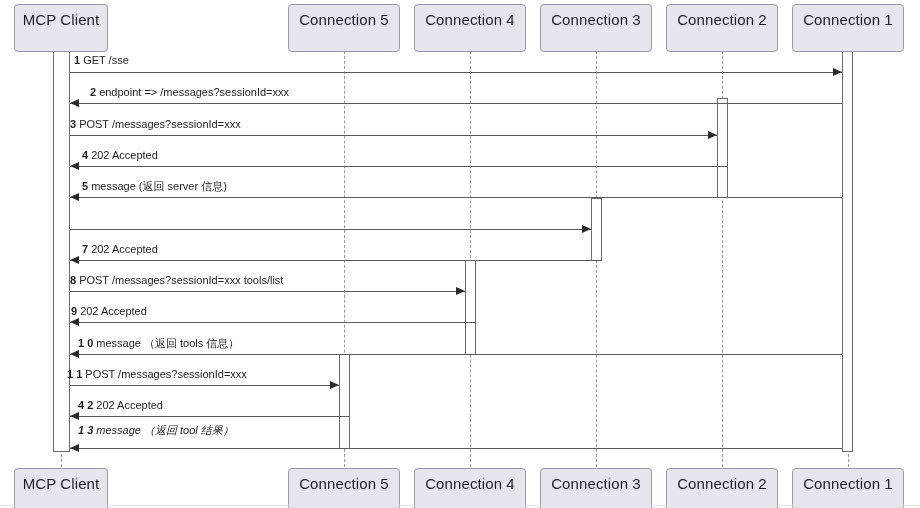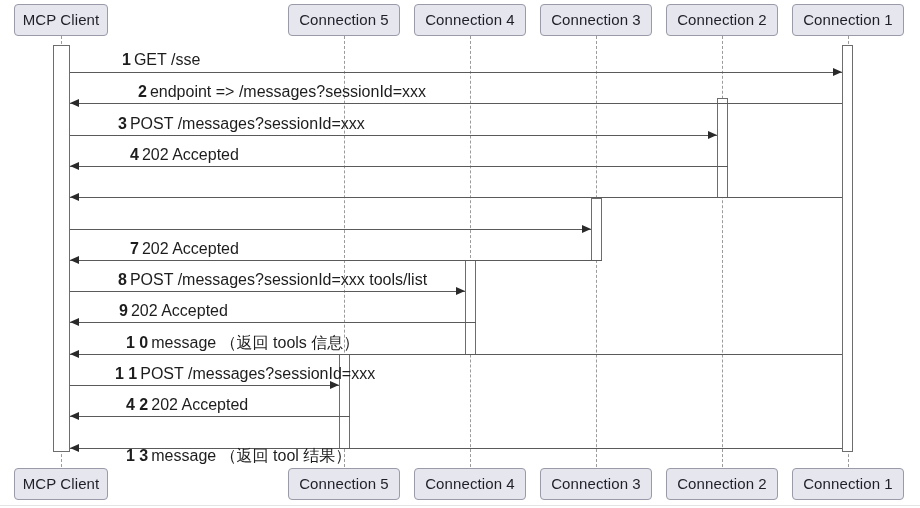--- a/index.html
+++ b/index.html
@@ -27,7 +27,7 @@
     background: #e6e6ef;
     border: 1px solid #9a9aa8;
     border-radius: 4px;
-    height: 32px;
+    height: 48px;
     line-height: 30px;
     text-align: center;
     font-size: 15px;

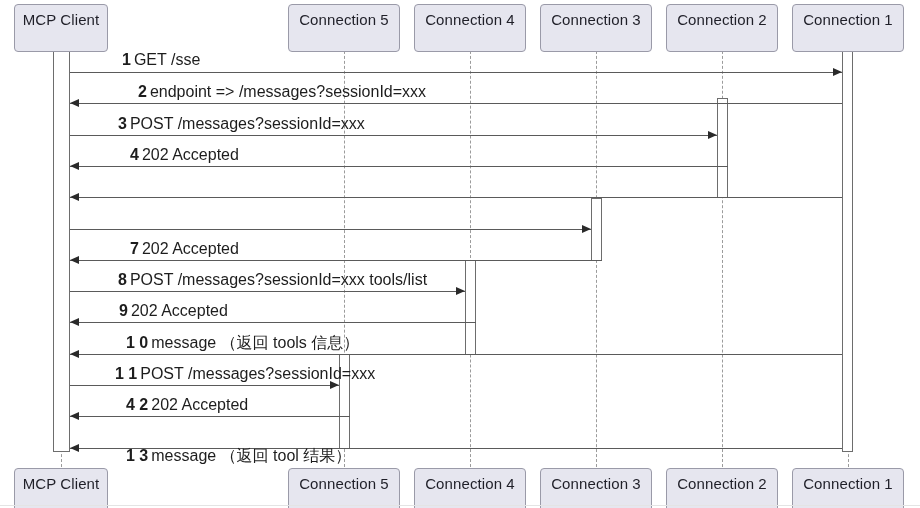--- a/index.html
+++ b/index.html
@@ -67,11 +67,10 @@
   }
   .msg-label {
     position: absolute;
-    font-size: 16px;
+    font-size: 11px;
     color: #1d1d1d;
     white-space: nowrap;
     line-height: 16px;
-    margin-left: 48px;
   }
   .msg-label .seq {
     font-weight: bold;

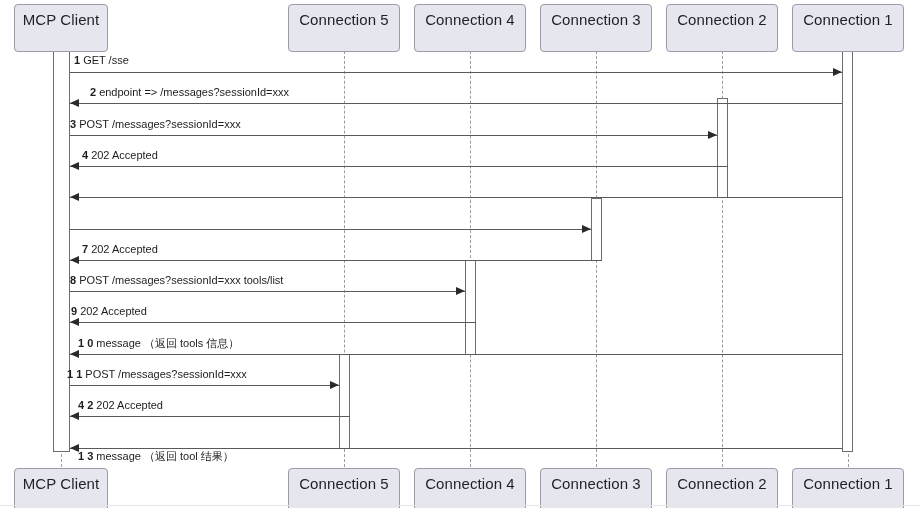--- a/index.html
+++ b/index.html
@@ -114,6 +114,7 @@
     <div class="msg-label" style="left: 82px; top: 147px;"><span class="seq">4</span><span>202 Accepted</span></div>
     <div class="msg-line" style="left: 70px; top: 197px; width: 772px;"></div>
     <div class="arrow-head left" style="top: 193px; left: 70px;"></div>
+    <div class="msg-label" style="left: 82px; top: 178px;"><span class="seq">5</span><span>message (返回 server 信息)</span></div>
     <div class="msg-line" style="left: 70px; top: 229px; width: 521px;"></div>
     <div class="arrow-head right" style="top: 225px; left: 582px;"></div>
     <div class="msg-line" style="left: 70px; top: 260px; width: 532px;"></div>

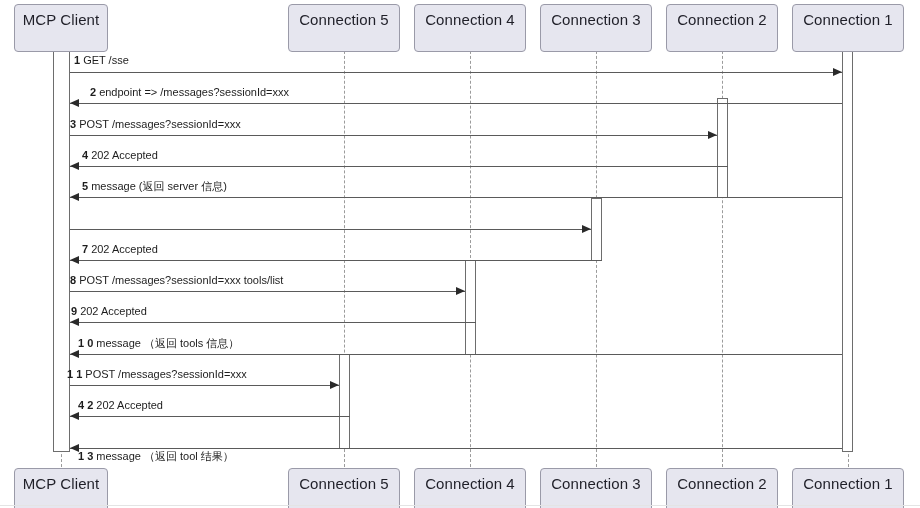--- a/index.html
+++ b/index.html
@@ -137,7 +137,7 @@
     <div class="msg-label" style="left: 78px; top: 397px;"><span class="seq">4 2</span><span>202 Accepted</span></div>
     <div class="msg-line" style="left: 70px; top: 448px; width: 772px;"></div>
     <div class="arrow-head left" style="top: 444px; left: 70px;"></div>
-    <div class="msg-label" style="left: 78px; top: 448px;"><span class="seq">1 3</span><span>message  （返回 tool 结果）</span></div>
+    <div class="msg-label" style="left: 78px; top: 422px; font-style: italic;"><span class="seq">1 3</span><span>message  （返回 tool 结果）</span></div>
     <div class="participant-box" style="left: 14px; width: 94px; top: 4px;">MCP Client</div>
     <div class="participant-box" style="left: 14px; width: 94px; top: 468px;">MCP Client</div>
     <div class="participant-box" style="left: 288px; width: 112px; top: 4px;">Connection 5</div>

